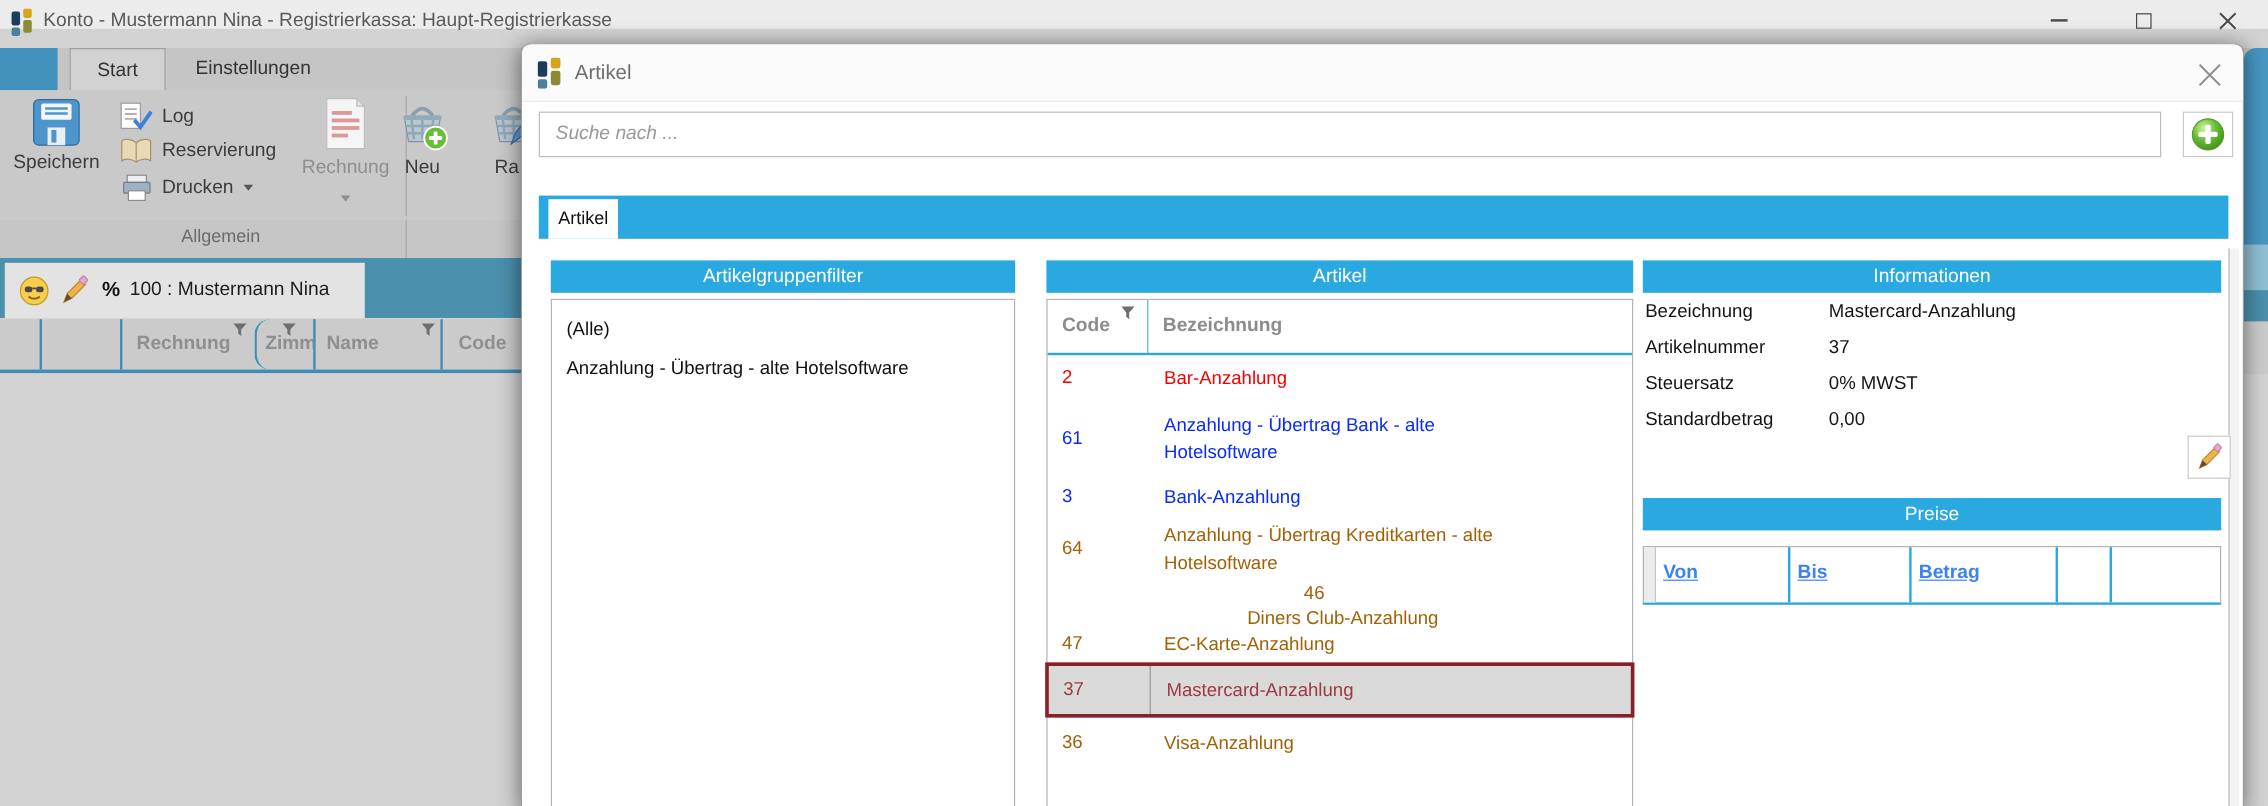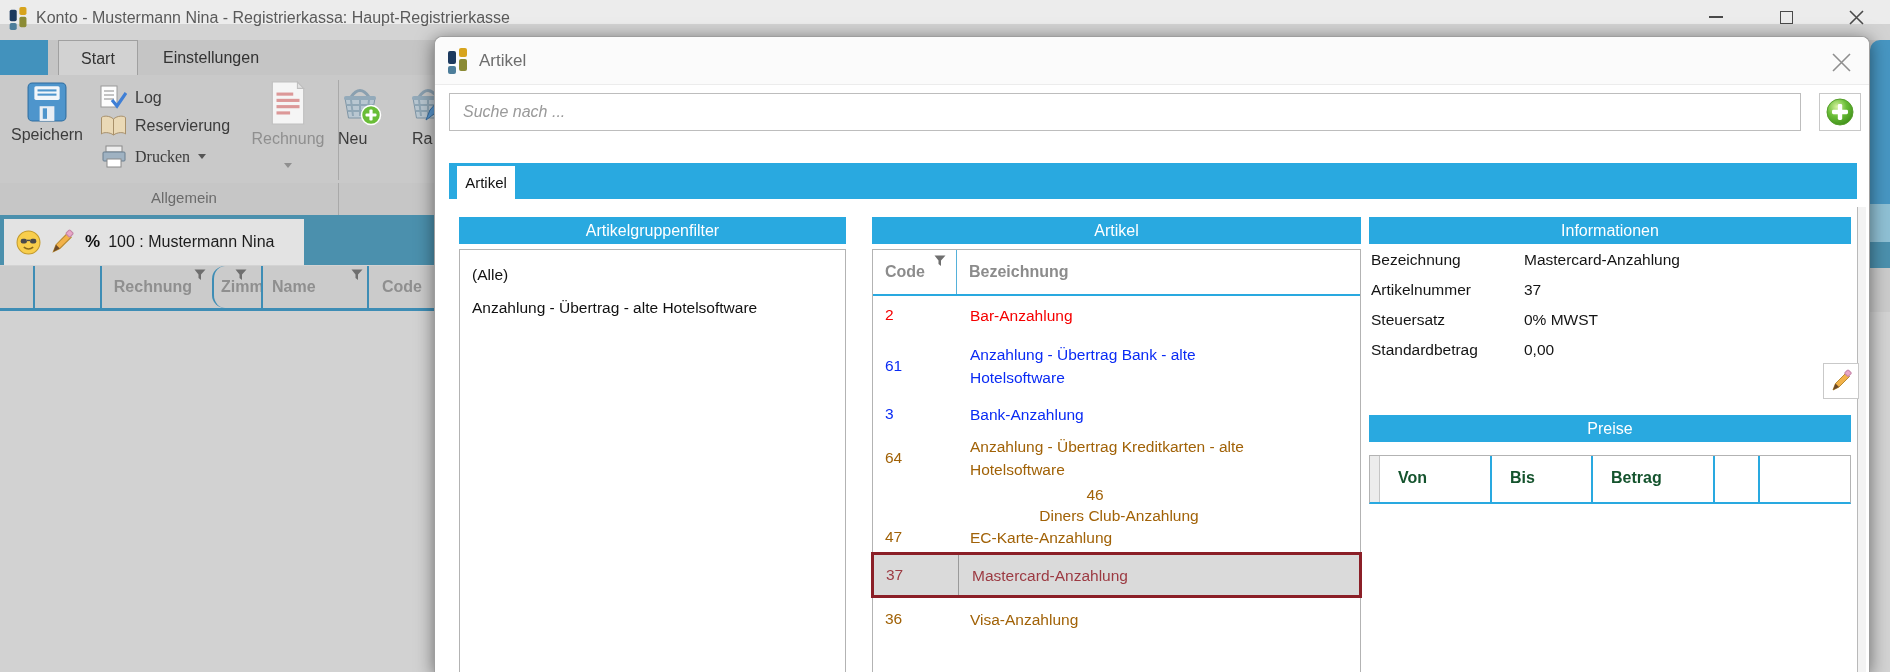--- a/index.html
+++ b/index.html
@@ -168,7 +168,7 @@
     </div>
     <div class="vsep" style="left:338px;top:5px;height:100px;"></div>
 
-    <div class="abs" style="left:338px;top:7px;width:52px;text-align:left;">
+    <div class="abs" style="left:326px;top:7px;width:52px;text-align:center;">
       <svg width="44" height="44" viewBox="0 0 44 44">
         <path d="M13 15 Q22 2 31 15" stroke="#8aa0b0" fill="none" stroke-width="3"></path>
         <path d="M7 16 L37 16 L33.5 36 L10.5 36 Z" fill="#b9c7d1" stroke="#7e95a5"></path>

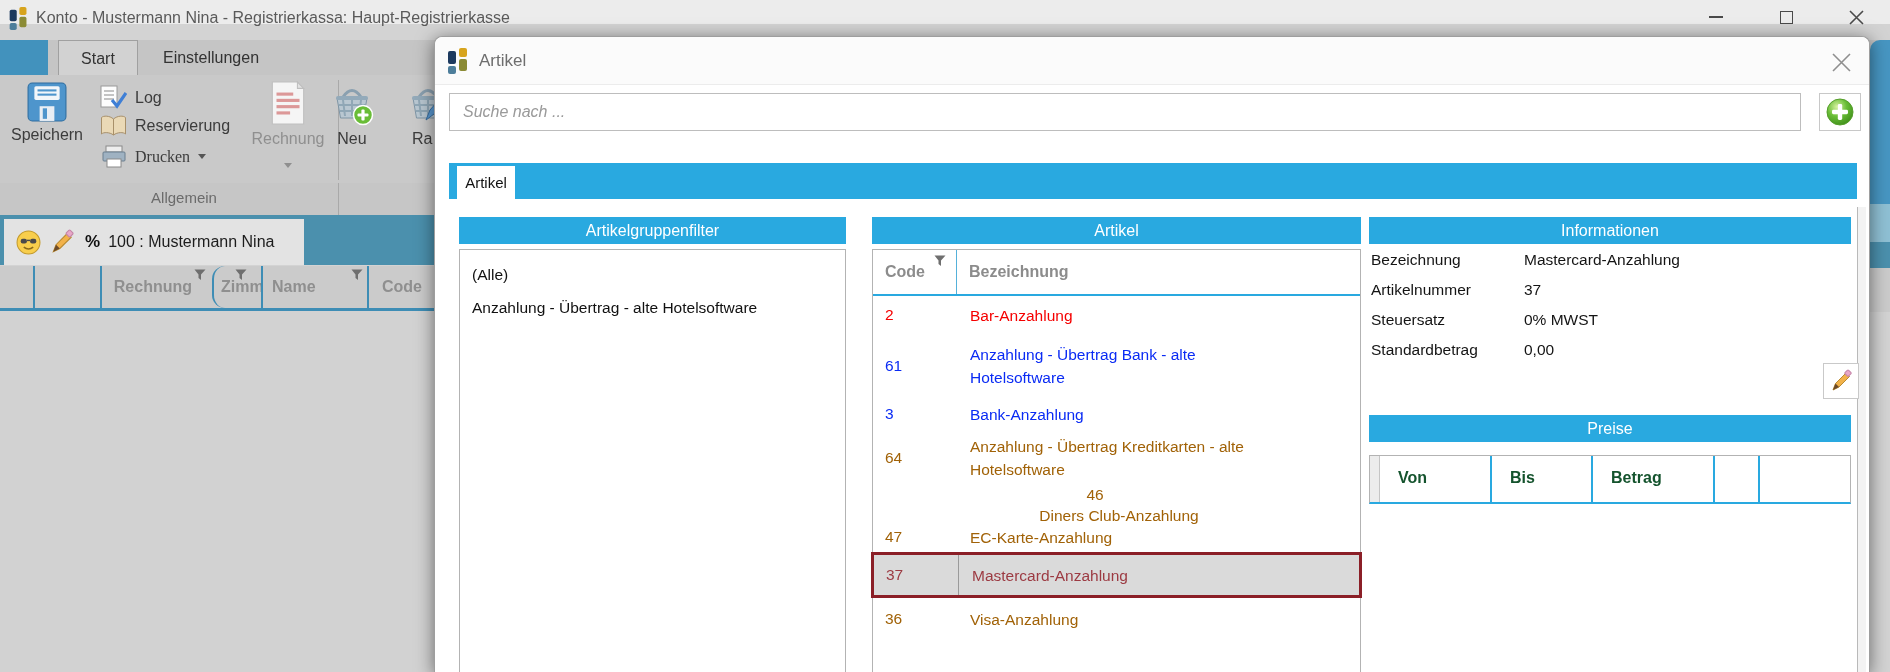--- a/index.html
+++ b/index.html
@@ -144,7 +144,7 @@
       <span class="ribbon-label">Reservierung</span>
     </div>
 
-    <div class="abs" style="left:101px;top:70px;display:flex;align-items:center;gap:8px;font-family:Liberation Serif, serif;">
+    <div class="abs" style="left:101px;top:70px;display:flex;align-items:center;gap:8px;">
       <svg width="26" height="23" viewBox="0 0 26 23">
         <rect x="5" y="1" width="16" height="6" fill="#eeeeee" stroke="#8a8a8a"></rect>
         <rect x="2" y="7" width="22" height="9" rx="1" fill="#9fb2c2" stroke="#6b7f8f"></rect>

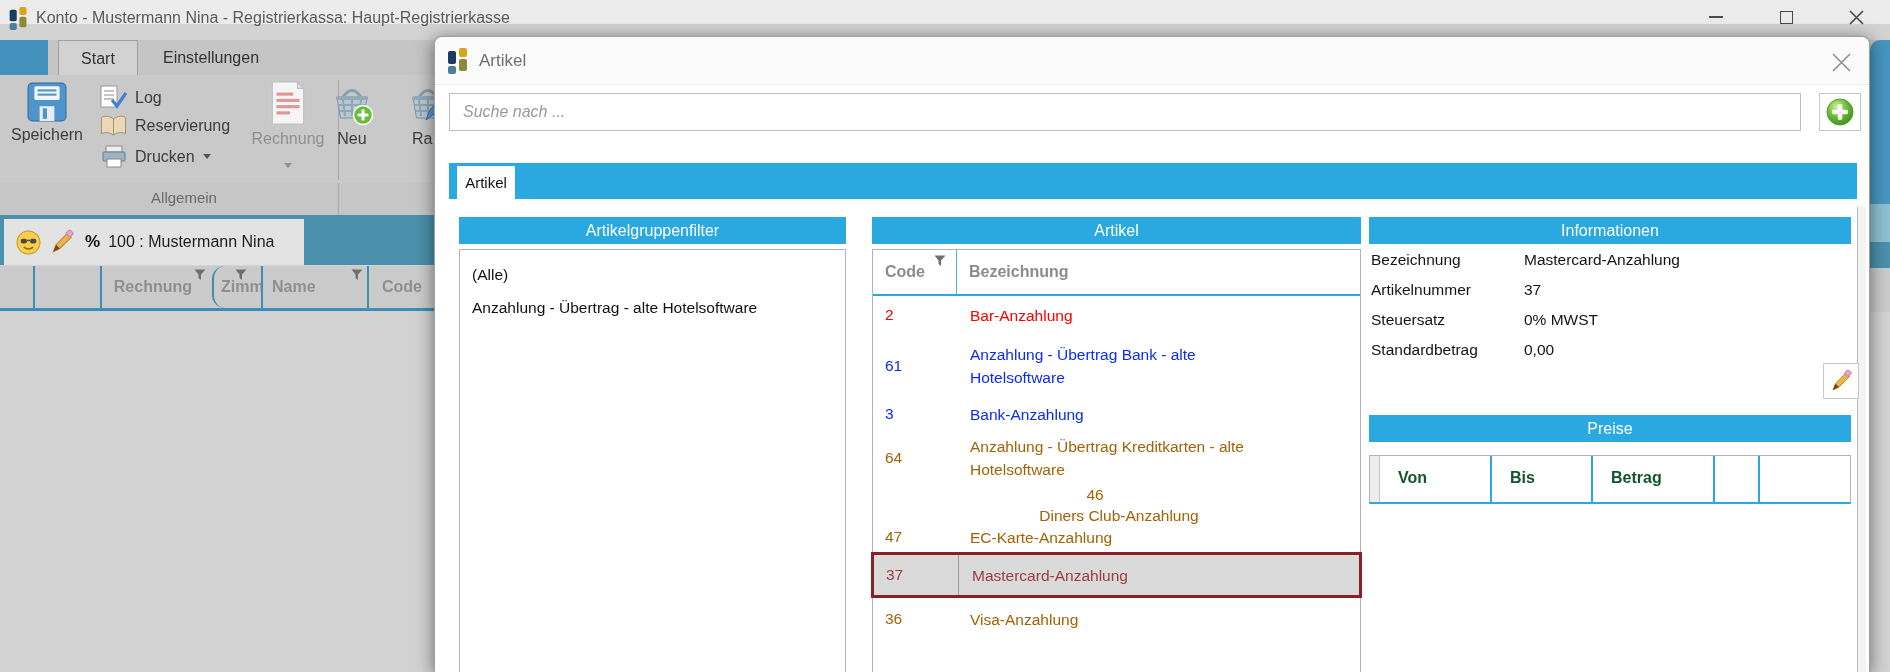--- a/index.html
+++ b/index.html
@@ -75,7 +75,7 @@
   .editbtn { position:absolute; left:1388px; top:326px; width:36px; height:36px; border:1px solid #c9c9c9; background:#fff; display:flex; align-items:center; justify-content:center; }
 
   .pricetable { position:absolute; left:934px; top:418px; width:482px; height:49px; border:1px solid #b3b3b3; border-bottom:2px solid #29a9e0; display:flex; background:#fff; }
-  .pcell { height:100%; font-weight:bold; font-size:16px; color:#14532d; line-height:44px; padding-left:18px; border-left:2px solid #29a9e0; overflow:hidden; }
+  .pcell { height:100%; font-weight:bold; font-size:16px; color:#3b82f6; line-height:44px; padding-left:6px; border-left:2px solid #29a9e0; overflow:hidden;text-decoration:underline; }
   .pcell.first { border-left:none; }
   .pstrip { width:10px; background:#ececec; border-right:1px solid #c5c5c5; }
 </style>

